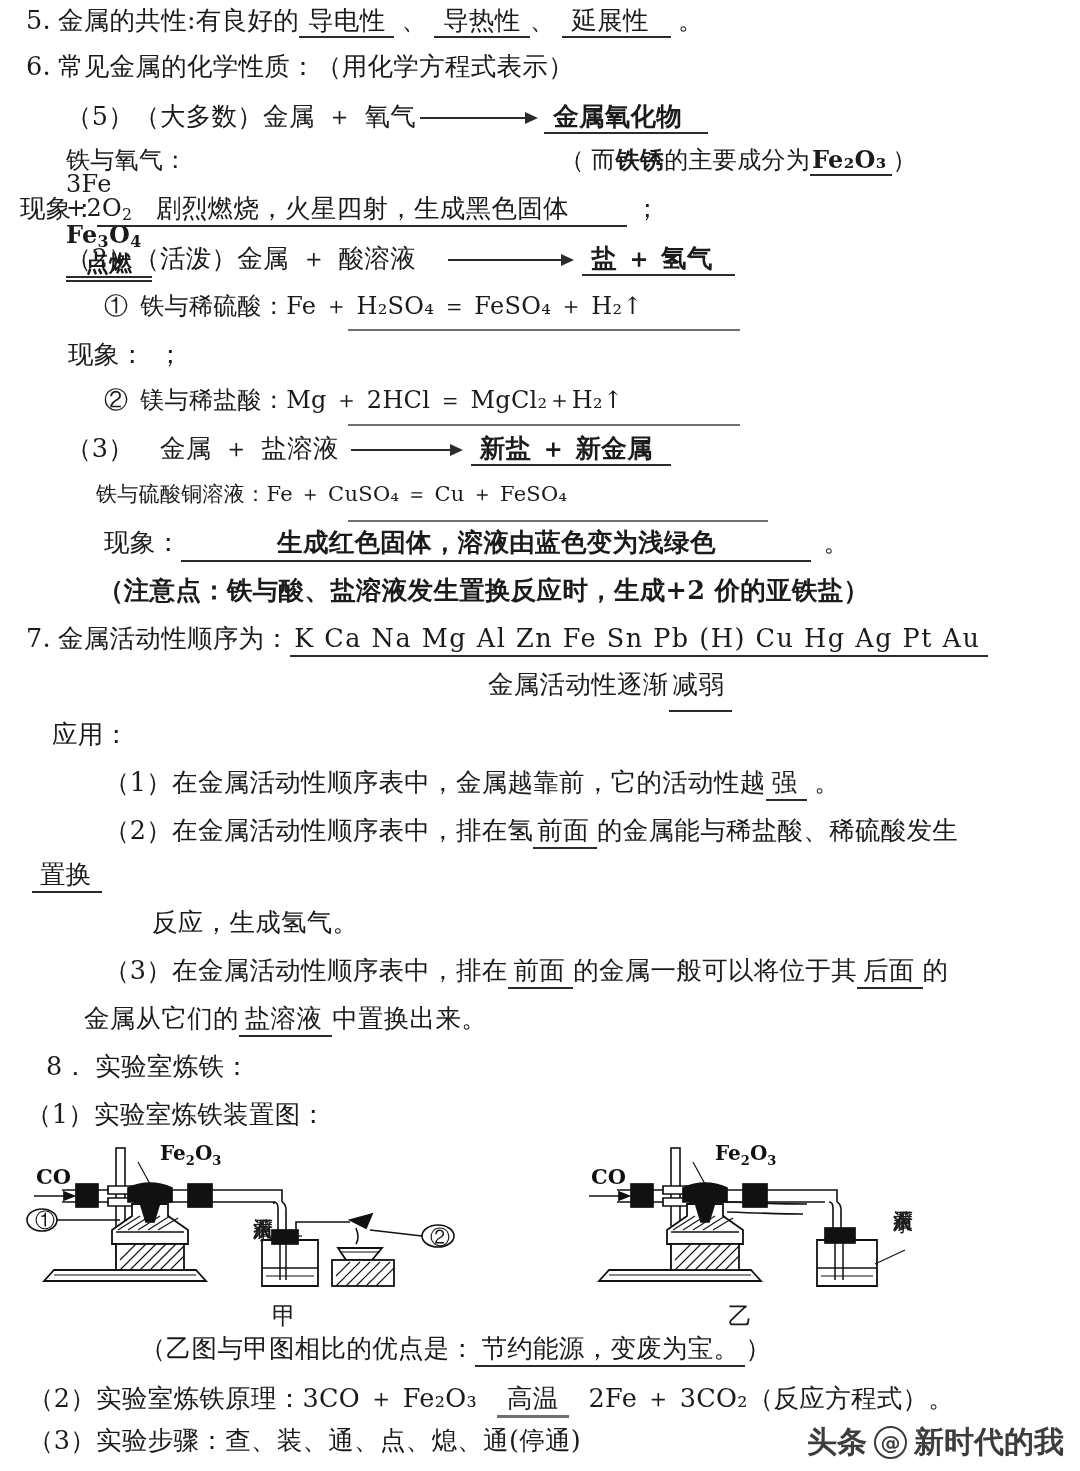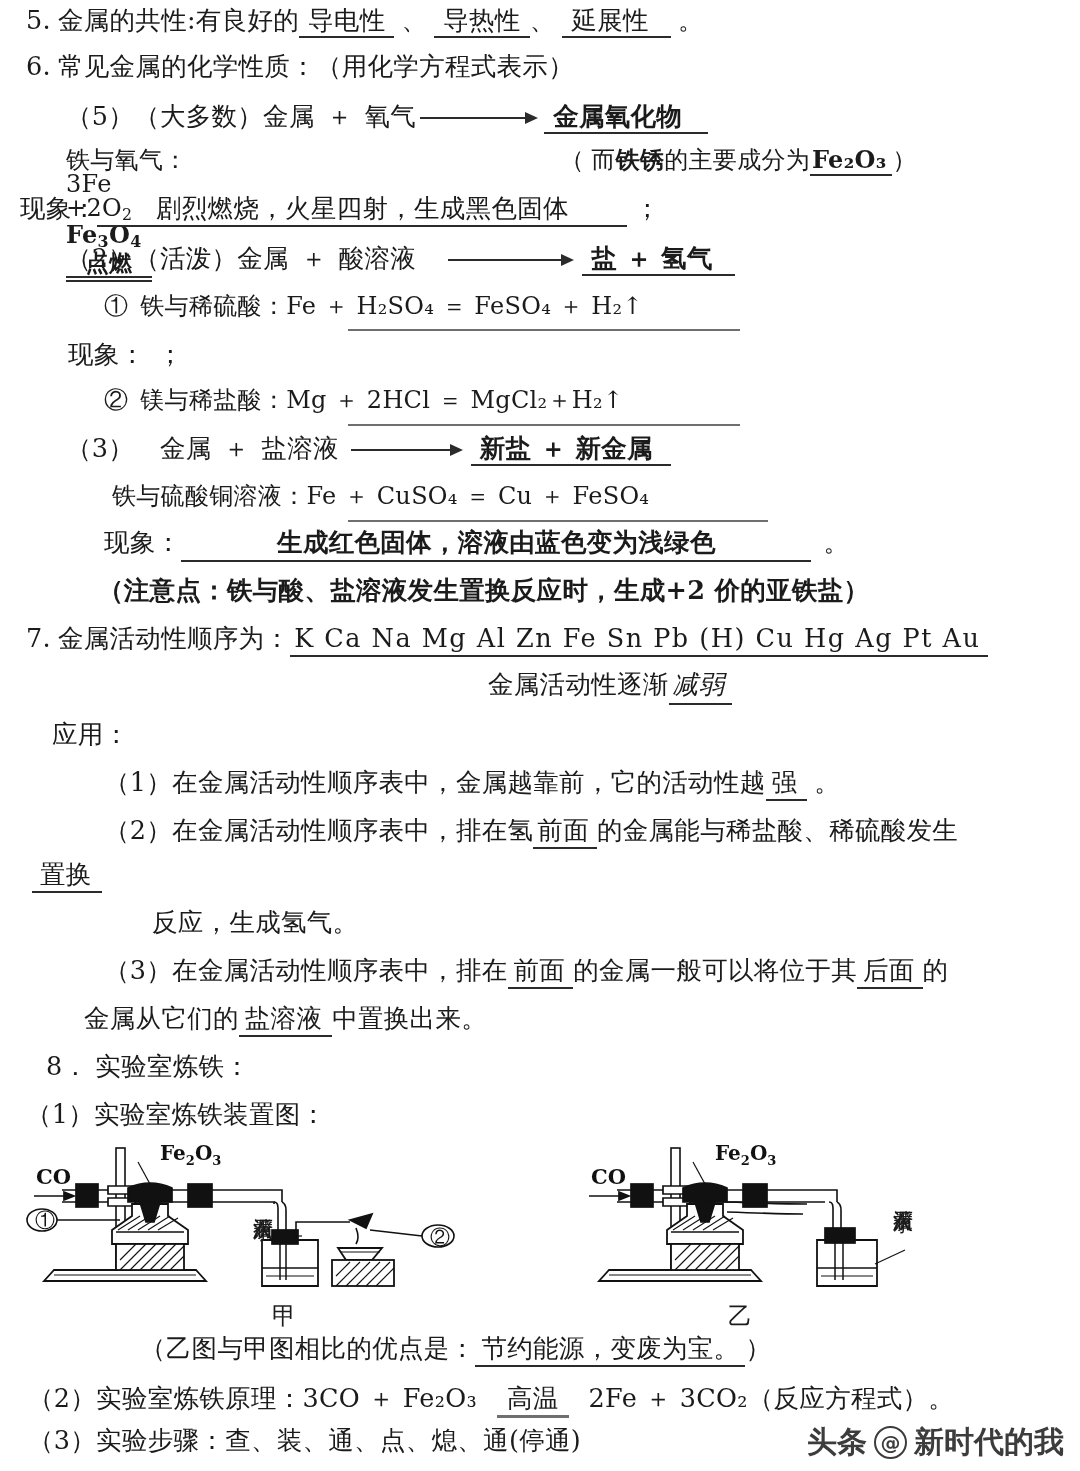--- a/index.html
+++ b/index.html
@@ -280,7 +280,7 @@
     <span class="fill bold" style="padding-right:18px;">新盐 ＋ 新金属</span>
   </div>
 
-  <div class="row" style="left:112px; top:484px; font-size:24px;">
+  <div class="row" style="left:96px; top:484px; font-size:21px;">
     <span>铁与硫酸铜溶液：</span>
     <span class="eqn">Fe ＋ CuSO₄ ＝ Cu ＋ FeSO₄</span>
   </div>

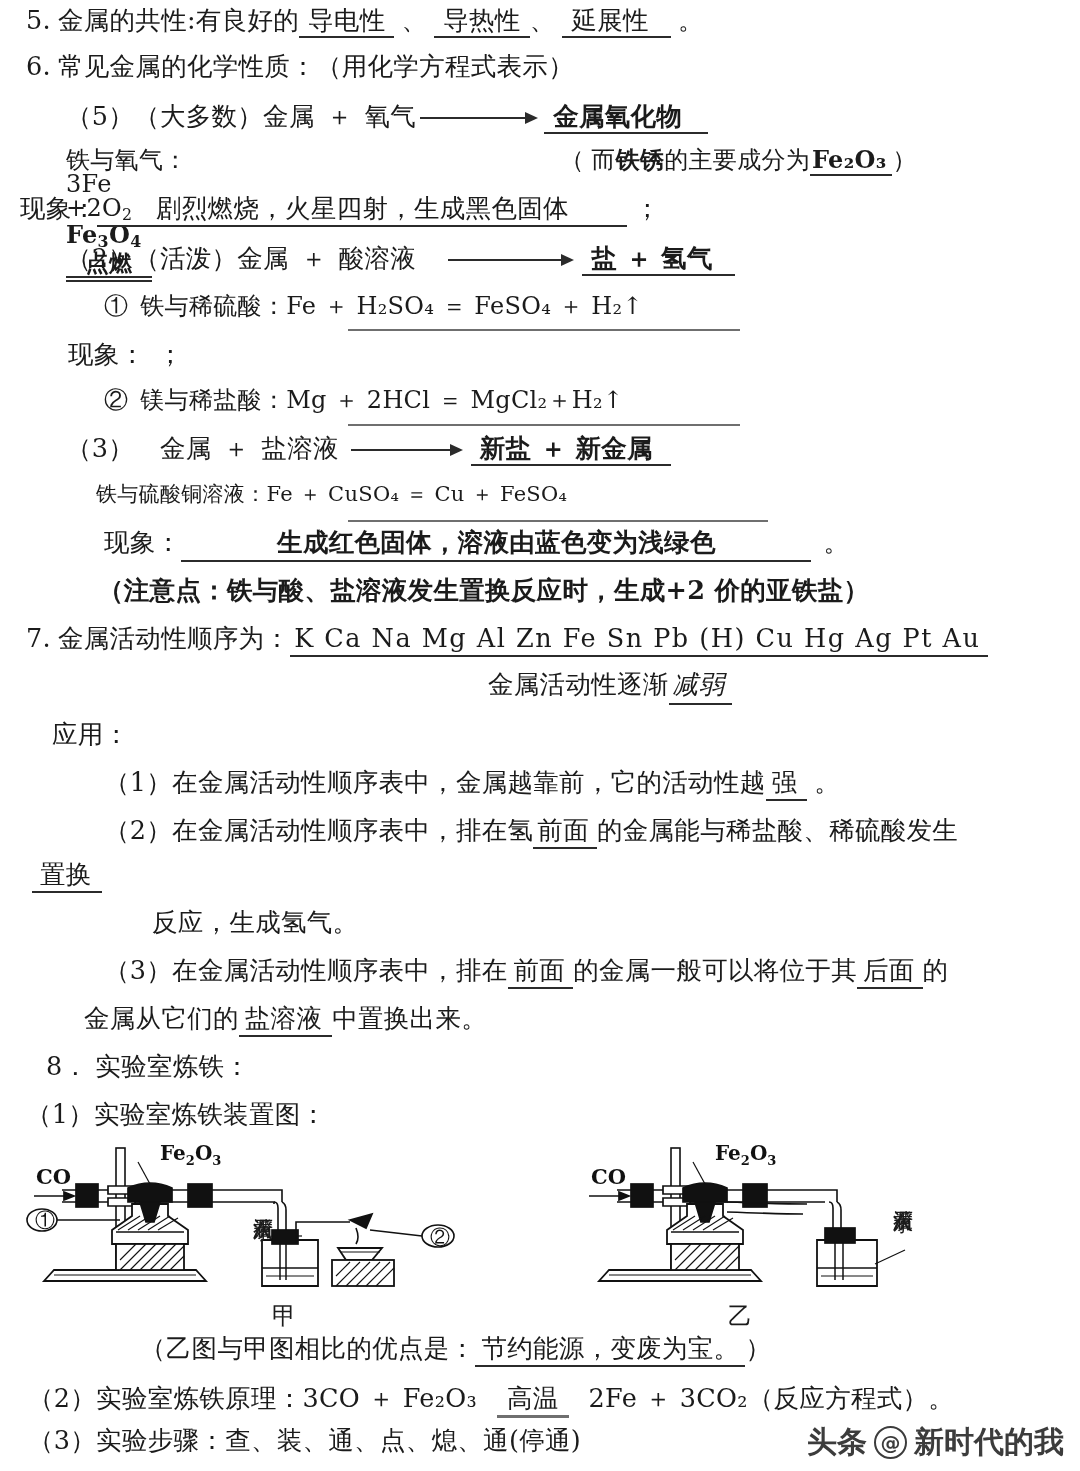--- a/index.html
+++ b/index.html
@@ -306,7 +306,7 @@
 
   <div class="row" style="left:488px; top:672px;">
     <span>金属活动性逐渐</span>
-    <span class="fill" style="padding:0 8px 5px 4px;font-style:italic;">减弱</span>
+    <span class="fill" style="padding:0 8px 12px 4px;">减弱</span>
   </div>
 
   <div class="row" style="left:52px; top:722px;">

